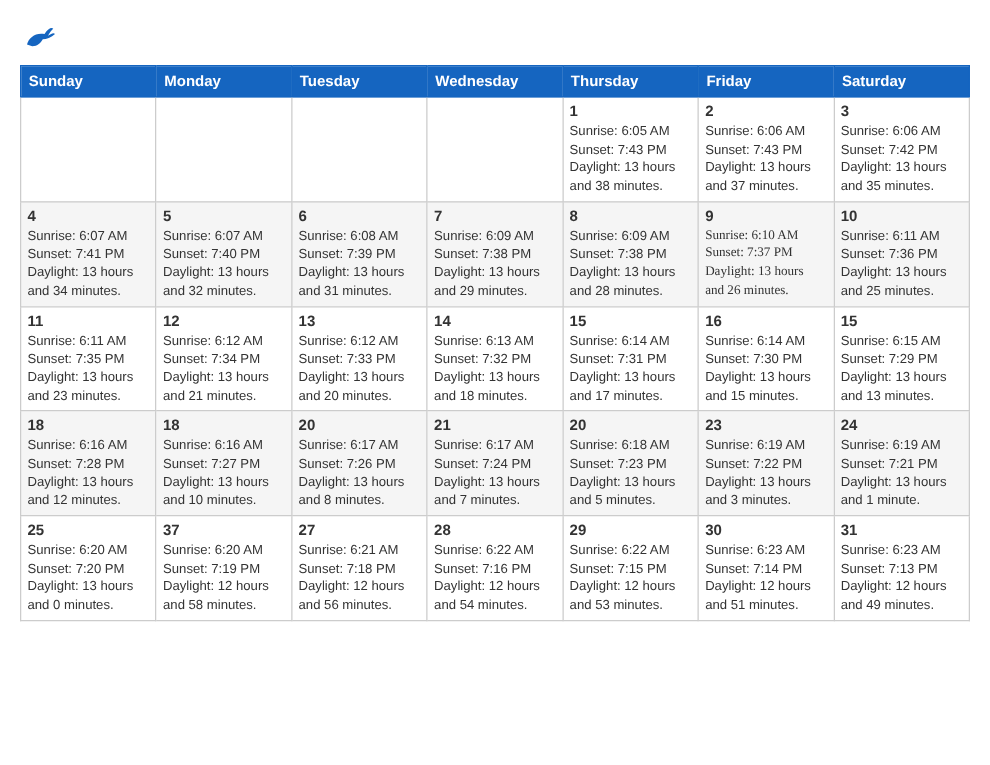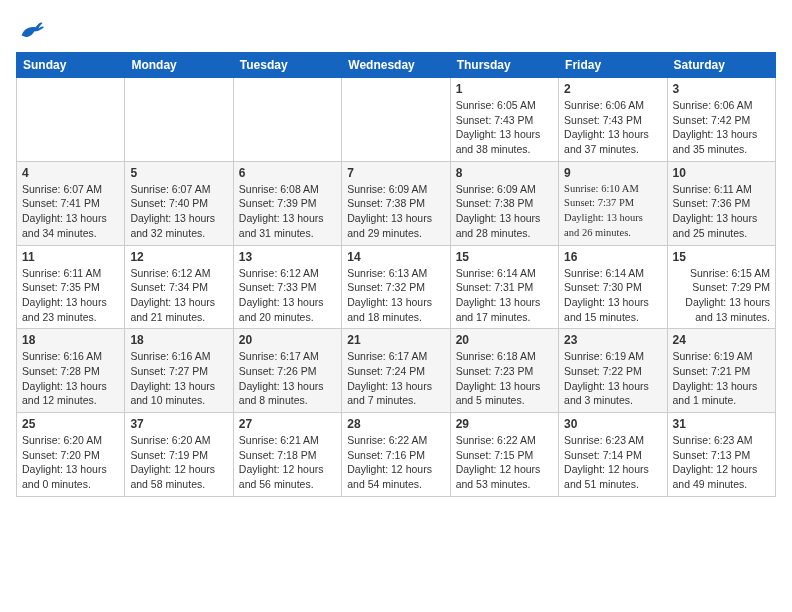--- a/index.html
+++ b/index.html
@@ -241,7 +241,7 @@
         </td>
         <td>
           <div class="day-number">15</div>
-          <div class="day-info" style="white-space: pre-line; text-align: right;">Sunrise: 6:15 AM
+          <div class="day-info" style="white-space: pre-line;">Sunrise: 6:15 AM
 Sunset: 7:29 PM
 Daylight: 13 hours
 and 13 minutes.</div>

